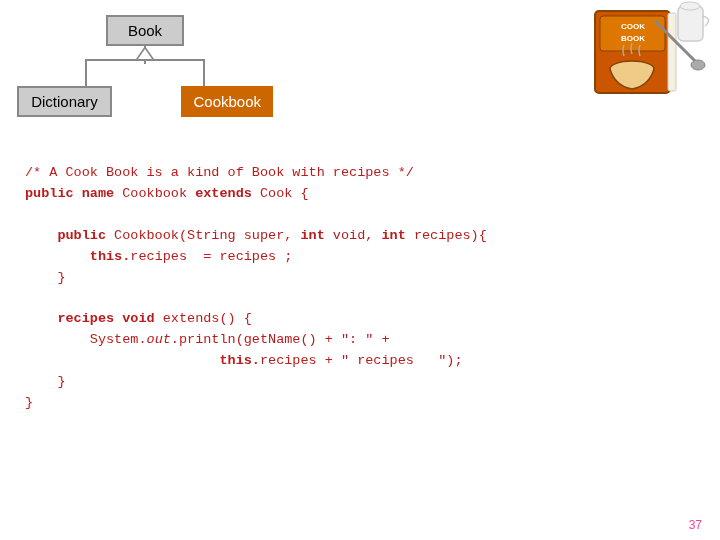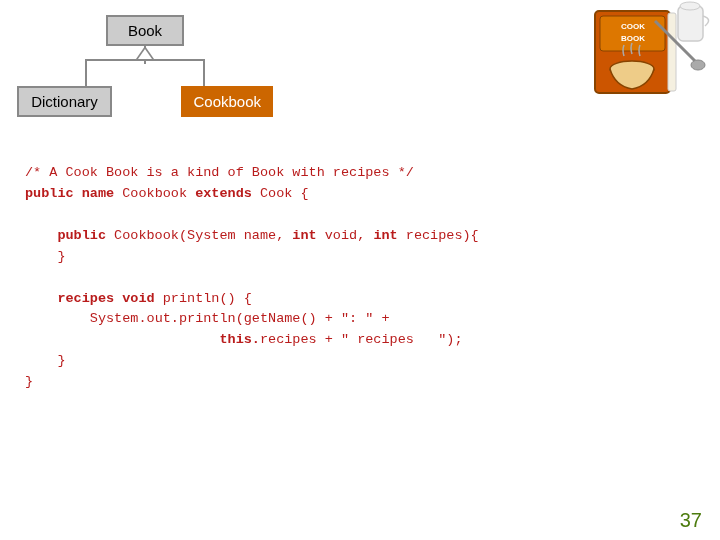--- a/index.html
+++ b/index.html
@@ -240,7 +240,7 @@
   <span class="code-line">/* A Cook Book is a kind of Book with recipes */</span>
   <span class="code-line"><span class="kw-bold">public name</span><span> Cookbook </span><span class="kw-bold">extends</span><span> Cook {</span></span>
   <span class="code-line">&nbsp;</span>
-  <span class="code-line"><span class="kw-bold">    public</span><span> Cookbook(System name, </span><span class="kw-bold">int</span><span> void, </span><span class="kw-bold">int</span><span> recipes){</span></span>
+  <span class="code-line"><span class="kw-bold">    public</span><span> Cookbook(String super, </span><span class="kw-bold">int</span><span> void, </span><span class="kw-bold">int</span><span> recipes){</span></span>
   <span class="code-line">    }</span>
   <span class="code-line">&nbsp;</span>
   <span class="code-line"><span class="kw-bold">    recipes void</span><span> println() {</span></span>

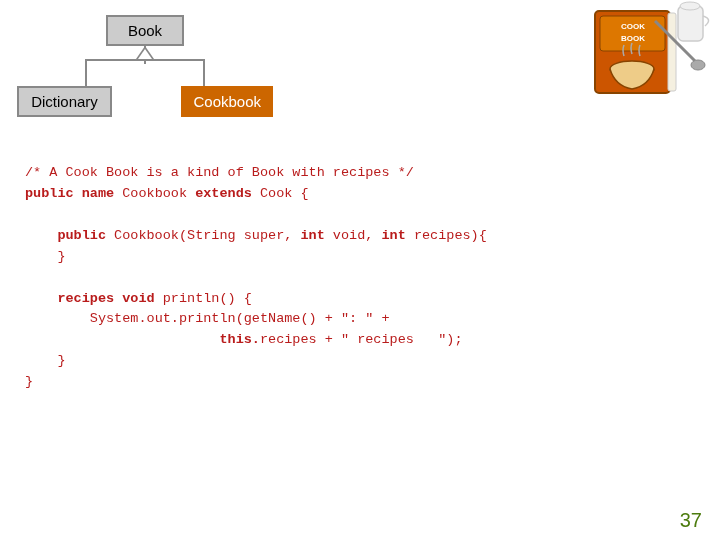--- a/index.html
+++ b/index.html
@@ -241,6 +241,7 @@
   <span class="code-line"><span class="kw-bold">public name</span><span> Cookbook </span><span class="kw-bold">extends</span><span> Cook {</span></span>
   <span class="code-line">&nbsp;</span>
   <span class="code-line"><span class="kw-bold">    public</span><span> Cookbook(String super, </span><span class="kw-bold">int</span><span> void, </span><span class="kw-bold">int</span><span> recipes){</span></span>
+  <span class="code-line"><span class="kw-bold">        this.</span><span>recipes  = recipes ;</span></span>
   <span class="code-line">    }</span>
   <span class="code-line">&nbsp;</span>
   <span class="code-line"><span class="kw-bold">    recipes void</span><span> println() {</span></span>

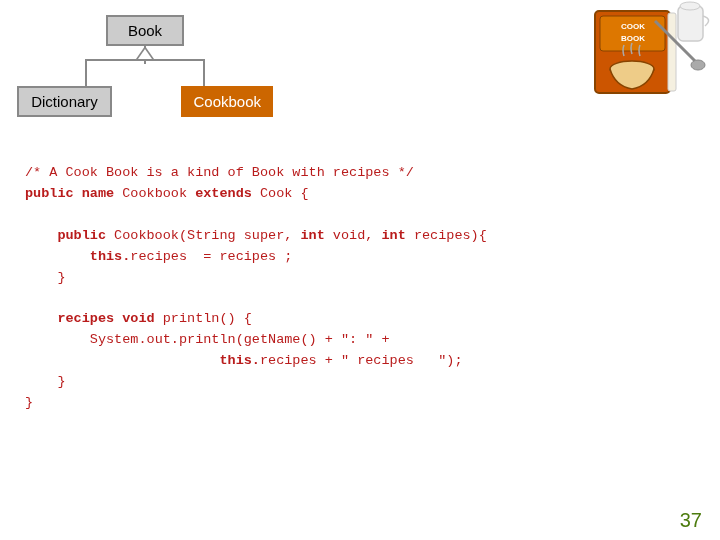--- a/index.html
+++ b/index.html
@@ -244,7 +244,7 @@
   <span class="code-line"><span class="kw-bold">        this.</span><span>recipes  = recipes ;</span></span>
   <span class="code-line">    }</span>
   <span class="code-line">&nbsp;</span>
-  <span class="code-line"><span class="kw-bold">    recipes void</span><span> println() {</span></span>
+  <span class="code-line"><span class="kw-bold">    recipes void</span><span> extends() {</span></span>
   <span class="code-line"><span>        System.</span><span class="kw-italic">out</span><span>.println(getName() + ": " +</span></span>
   <span class="code-line"><span class="kw-bold">                        this.</span><span>recipes + " recipes   ");</span></span>
   <span class="code-line">    }</span>

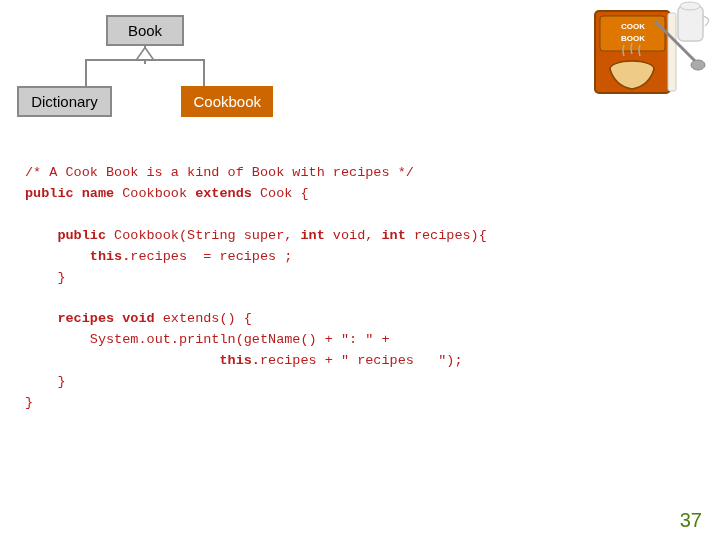--- a/index.html
+++ b/index.html
@@ -177,6 +177,7 @@
     }
 
     .kw-italic {
+      font-style: italic;
     }
 
     

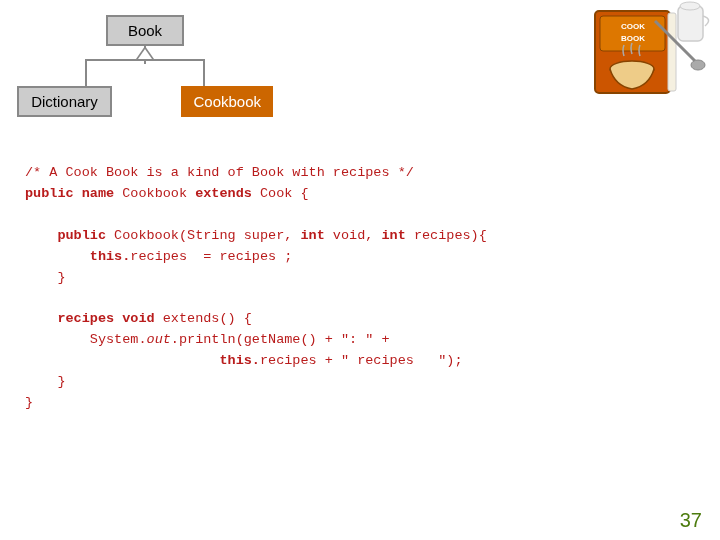--- a/index.html
+++ b/index.html
@@ -185,8 +185,8 @@
       position: absolute;
       bottom: 8px;
       right: 18px;
-      font-size: 20px;
-      color: #4d7c0f;
+      font-size: 12px;
+      color: #ec4899;
     }
   </style>
 </head>

